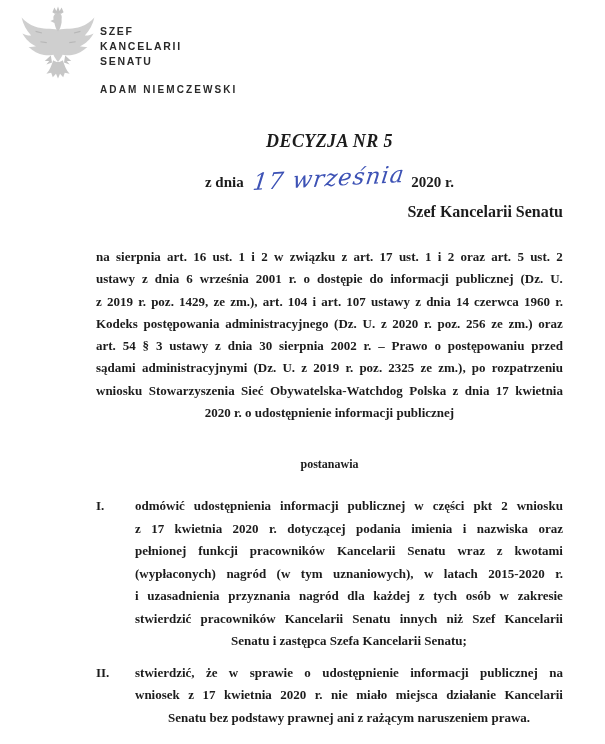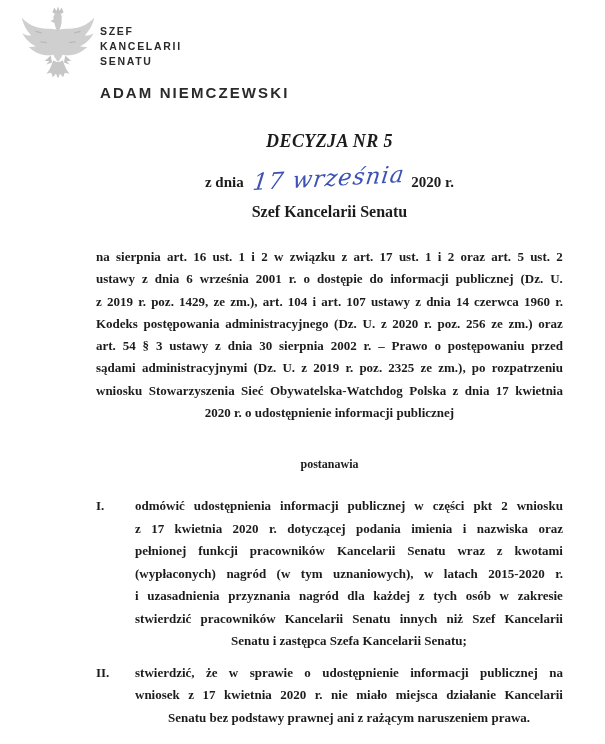--- a/index.html
+++ b/index.html
@@ -40,7 +40,7 @@
     top: 84px;
     font-family: "Liberation Sans", "DejaVu Sans", sans-serif;
     font-weight: 700;
-    font-size: 15px;
+    font-size: 10px;
     letter-spacing: 2.1px;
     color: #2a2a2a;
   }

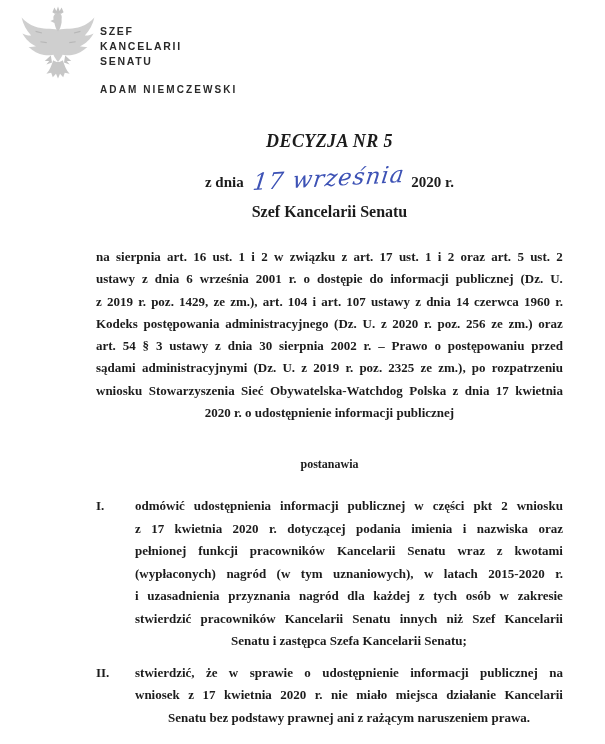--- a/index.html
+++ b/index.html
@@ -82,7 +82,7 @@
   }
   .issuer-line {
     margin-top: 7px;
-    text-align: center;
+    text-align: right;
     font-size: 16px;
   }
 

